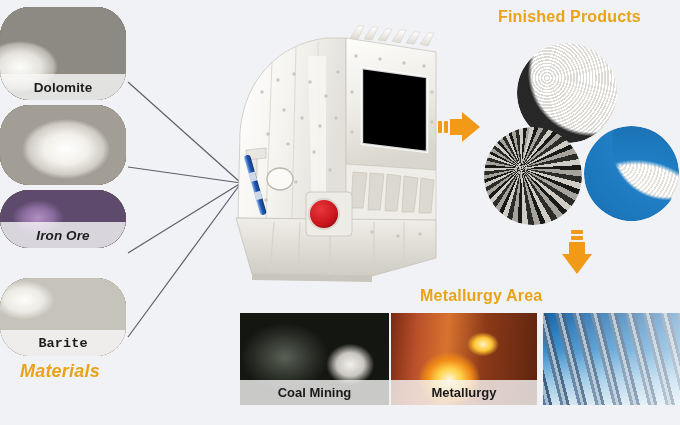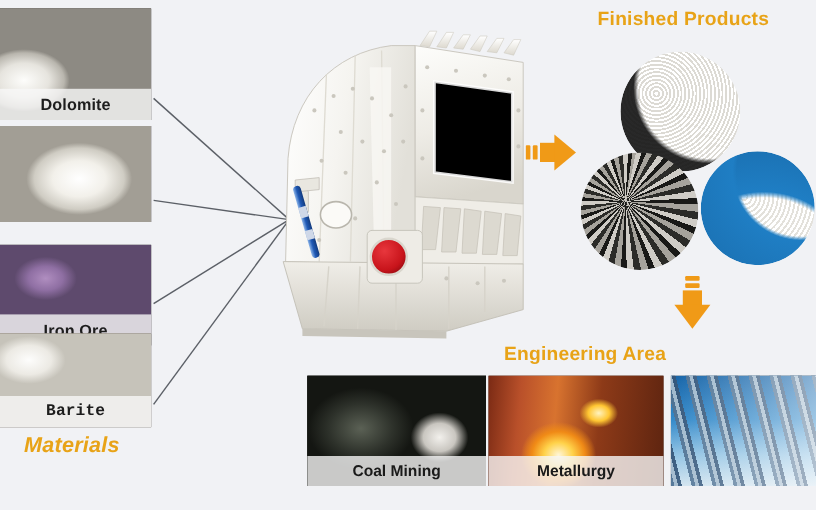--- a/index.html
+++ b/index.html
@@ -19,6 +19,7 @@
   .mat-card{
     position:absolute; left:0; width:126px; overflow:hidden;
     background:#7d7f80;
+    border-radius:30px;
   }
   .mat-card .photo{ position:absolute; inset:0; }
   .mat-label{

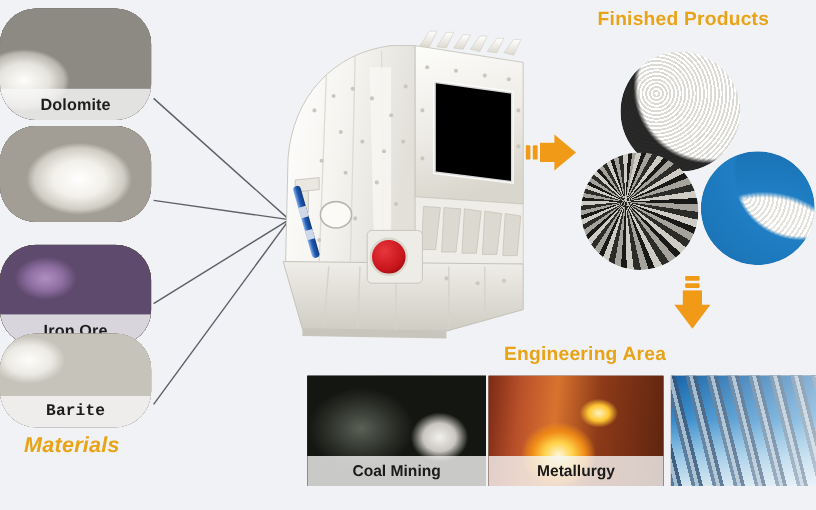--- a/index.html
+++ b/index.html
@@ -169,7 +169,7 @@
       <div class="photo ph-calcite"></div>
     </div>
 
-    <div class="mat-card" style="top:204px; height:84px;">
+    <div class="mat-card" style="top:190px; height:58px;font-style:italic;">
       <div class="photo ph-ironore"></div>
       <div class="mat-label">Iron Ore</div>
     </div>

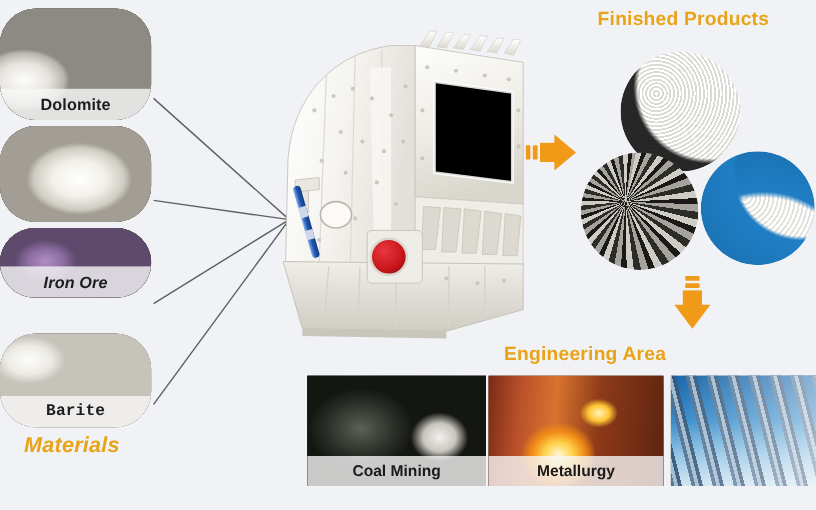--- a/index.html
+++ b/index.html
@@ -344,7 +344,7 @@
     </g>
   </svg>
 
-  <div class="sec-title" id="t-appl">Engineering Area</div>
+  <div class="sec-title" id="t-appl">Metallurgy Area</div>
 
   <div class="app-card" style="left:240px; top:313px; width:149px; height:92px;">
     <div class="photo ph-coal"></div>

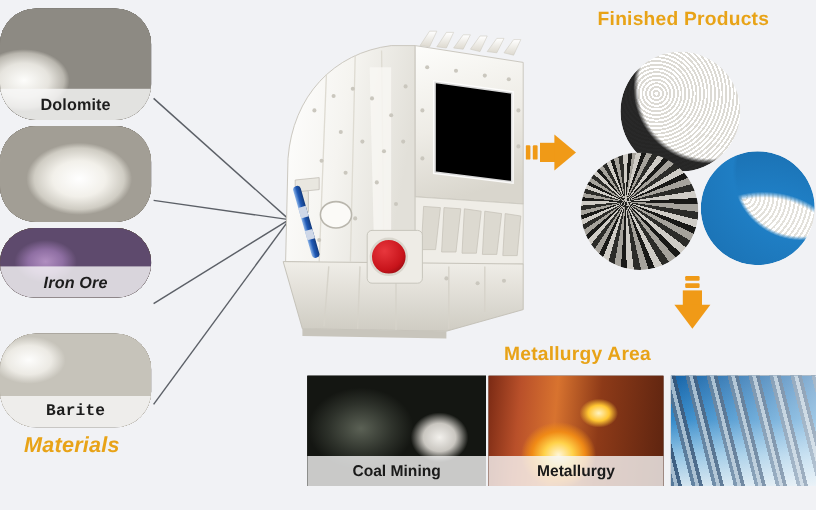--- a/index.html
+++ b/index.html
@@ -120,7 +120,7 @@
 
   
   .app-card{
-    position:absolute; overflow:hidden; background:#8c8c8c;margin-left:16px;
+    position:absolute; overflow:hidden; background:#8c8c8c;
   }
   .app-card .photo{ position:absolute; inset:0; }
   .app-label{

